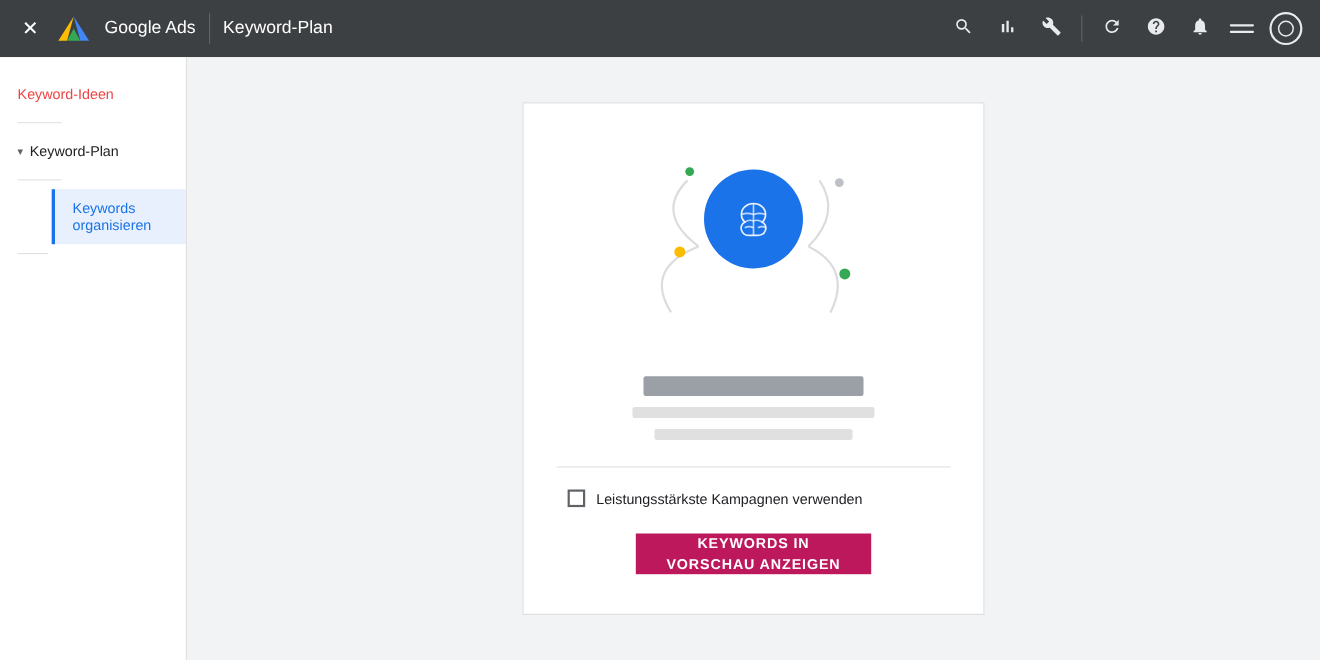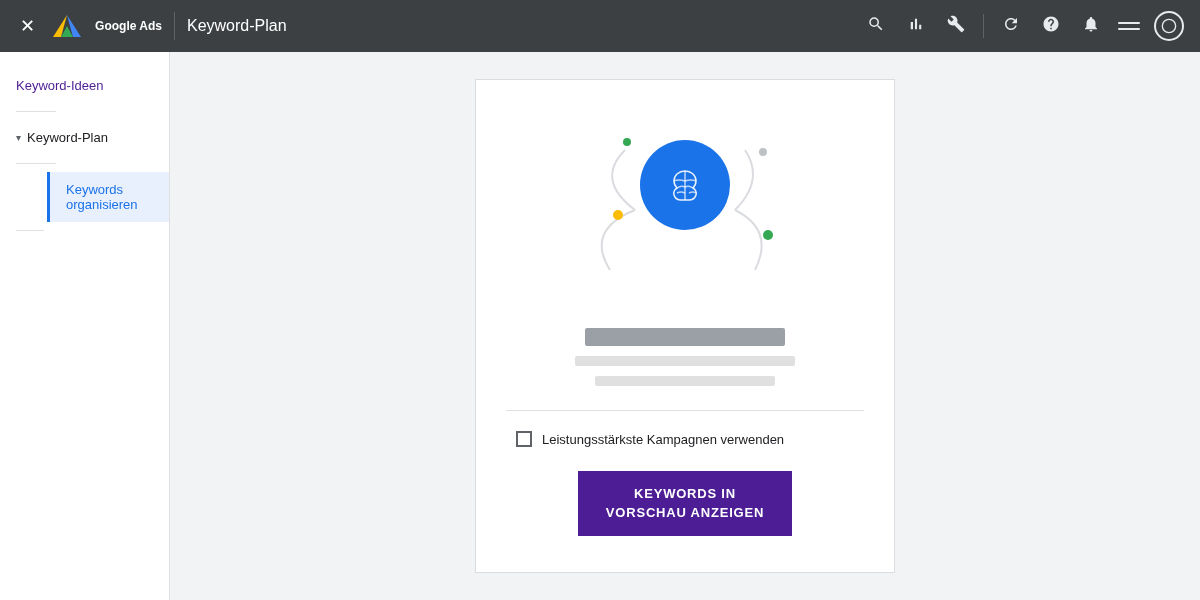--- a/index.html
+++ b/index.html
@@ -35,8 +35,8 @@
     }
     .app-title {
       color: #fff;
-      font-size: 12px;
-      font-weight: 700;
+      font-size: 16px;
+      font-weight: 400;
     }
     .divider-vert {
       width: 1px;

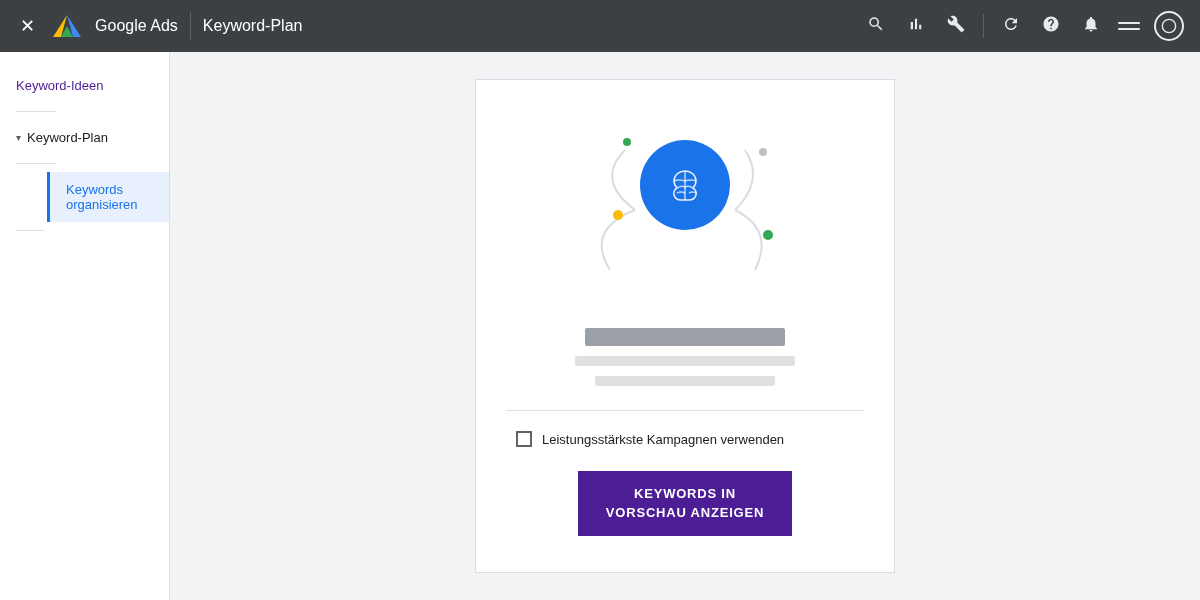--- a/index.html
+++ b/index.html
@@ -104,7 +104,7 @@
     .sidebar-item {
       padding: 10px 16px;
       font-size: 13px;
-      color: #4c1d95;
+      color: #ef4444;
       cursor: pointer;
     }
     .sidebar-divider {

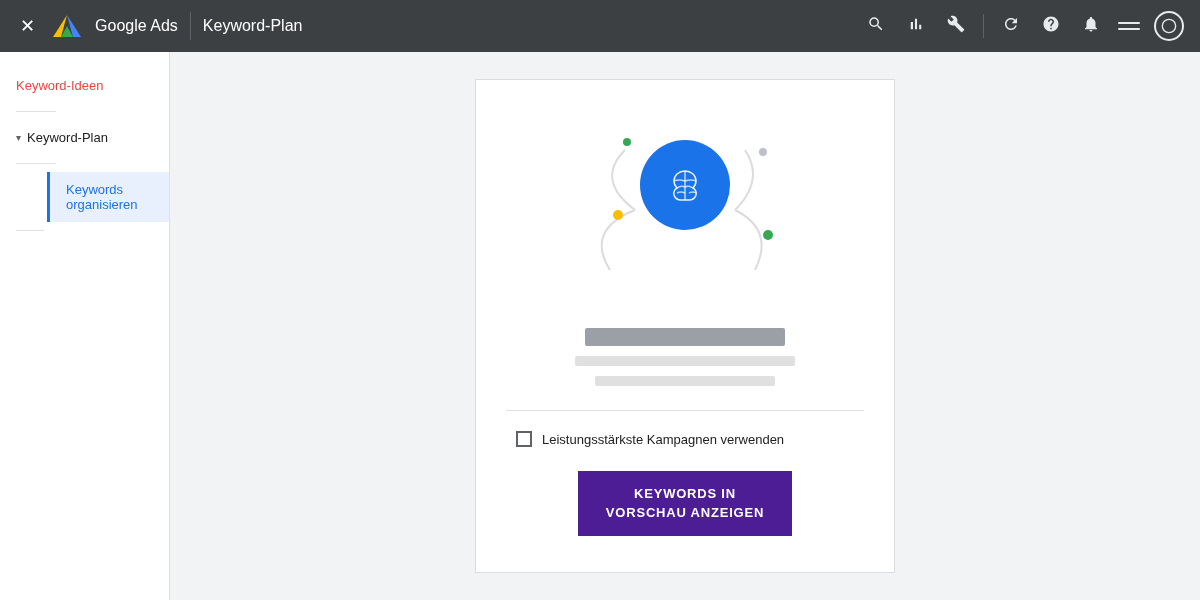--- a/index.html
+++ b/index.html
@@ -296,10 +296,10 @@
 
     
     .cta-button {
-      background: #4c1d95;
+      background: #be185d;
       color: #fff;
       border: none;
-      padding: 14px 28px;
+      padding: 0 28px;
       font-size: 13px;
       font-weight: 700;
       letter-spacing: 0.8px;

